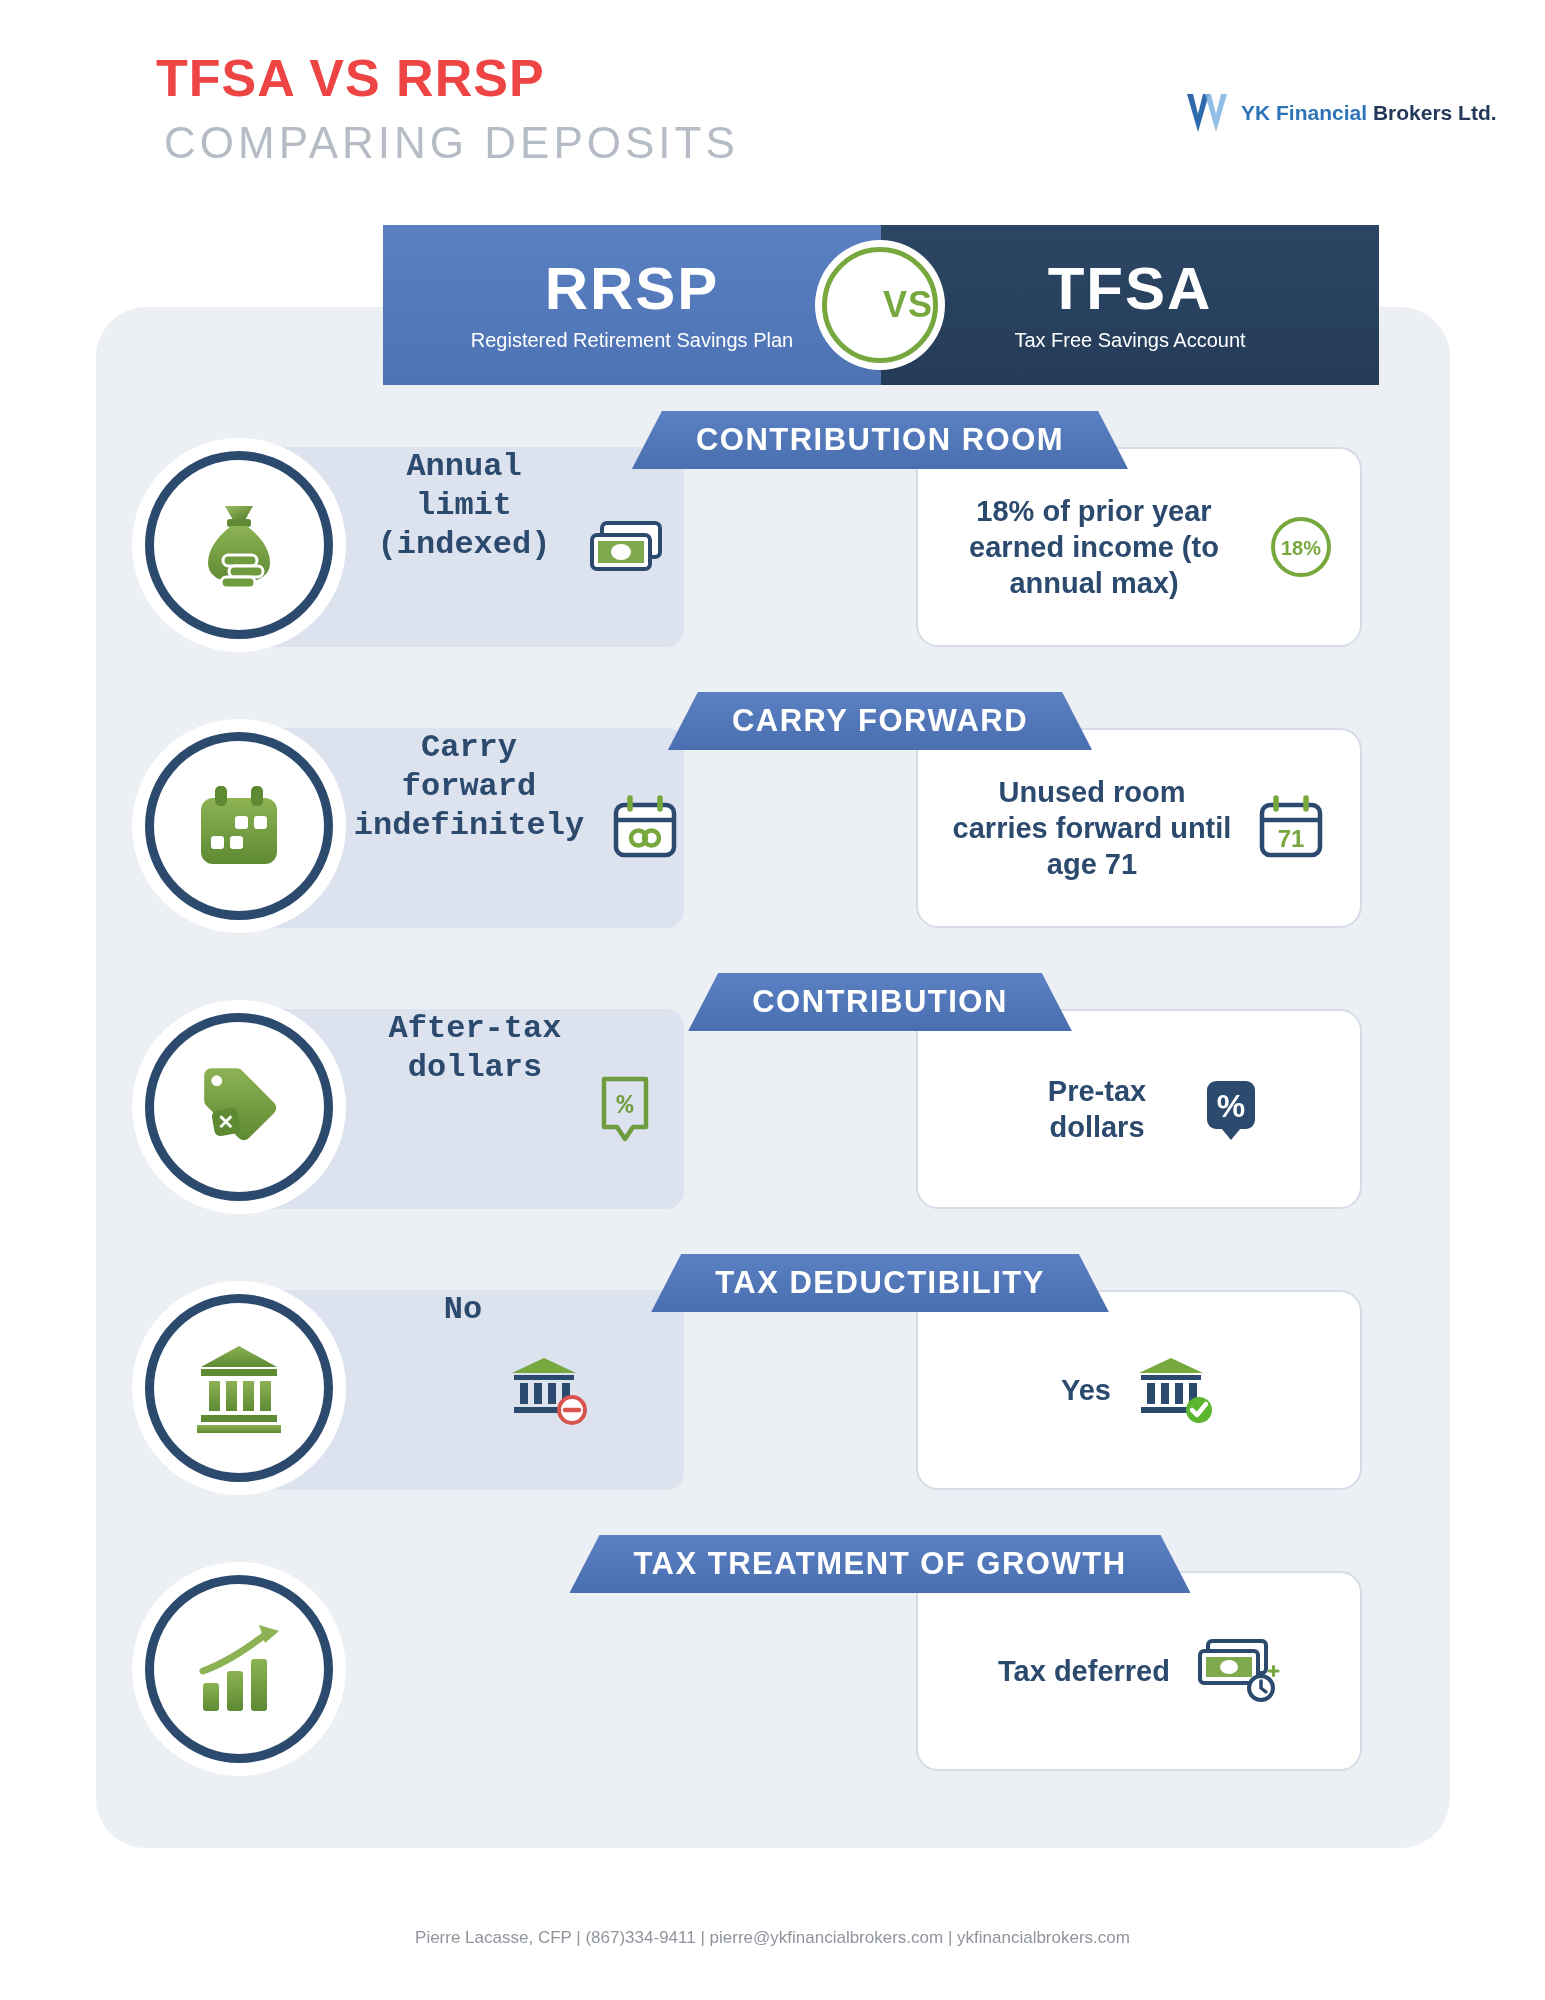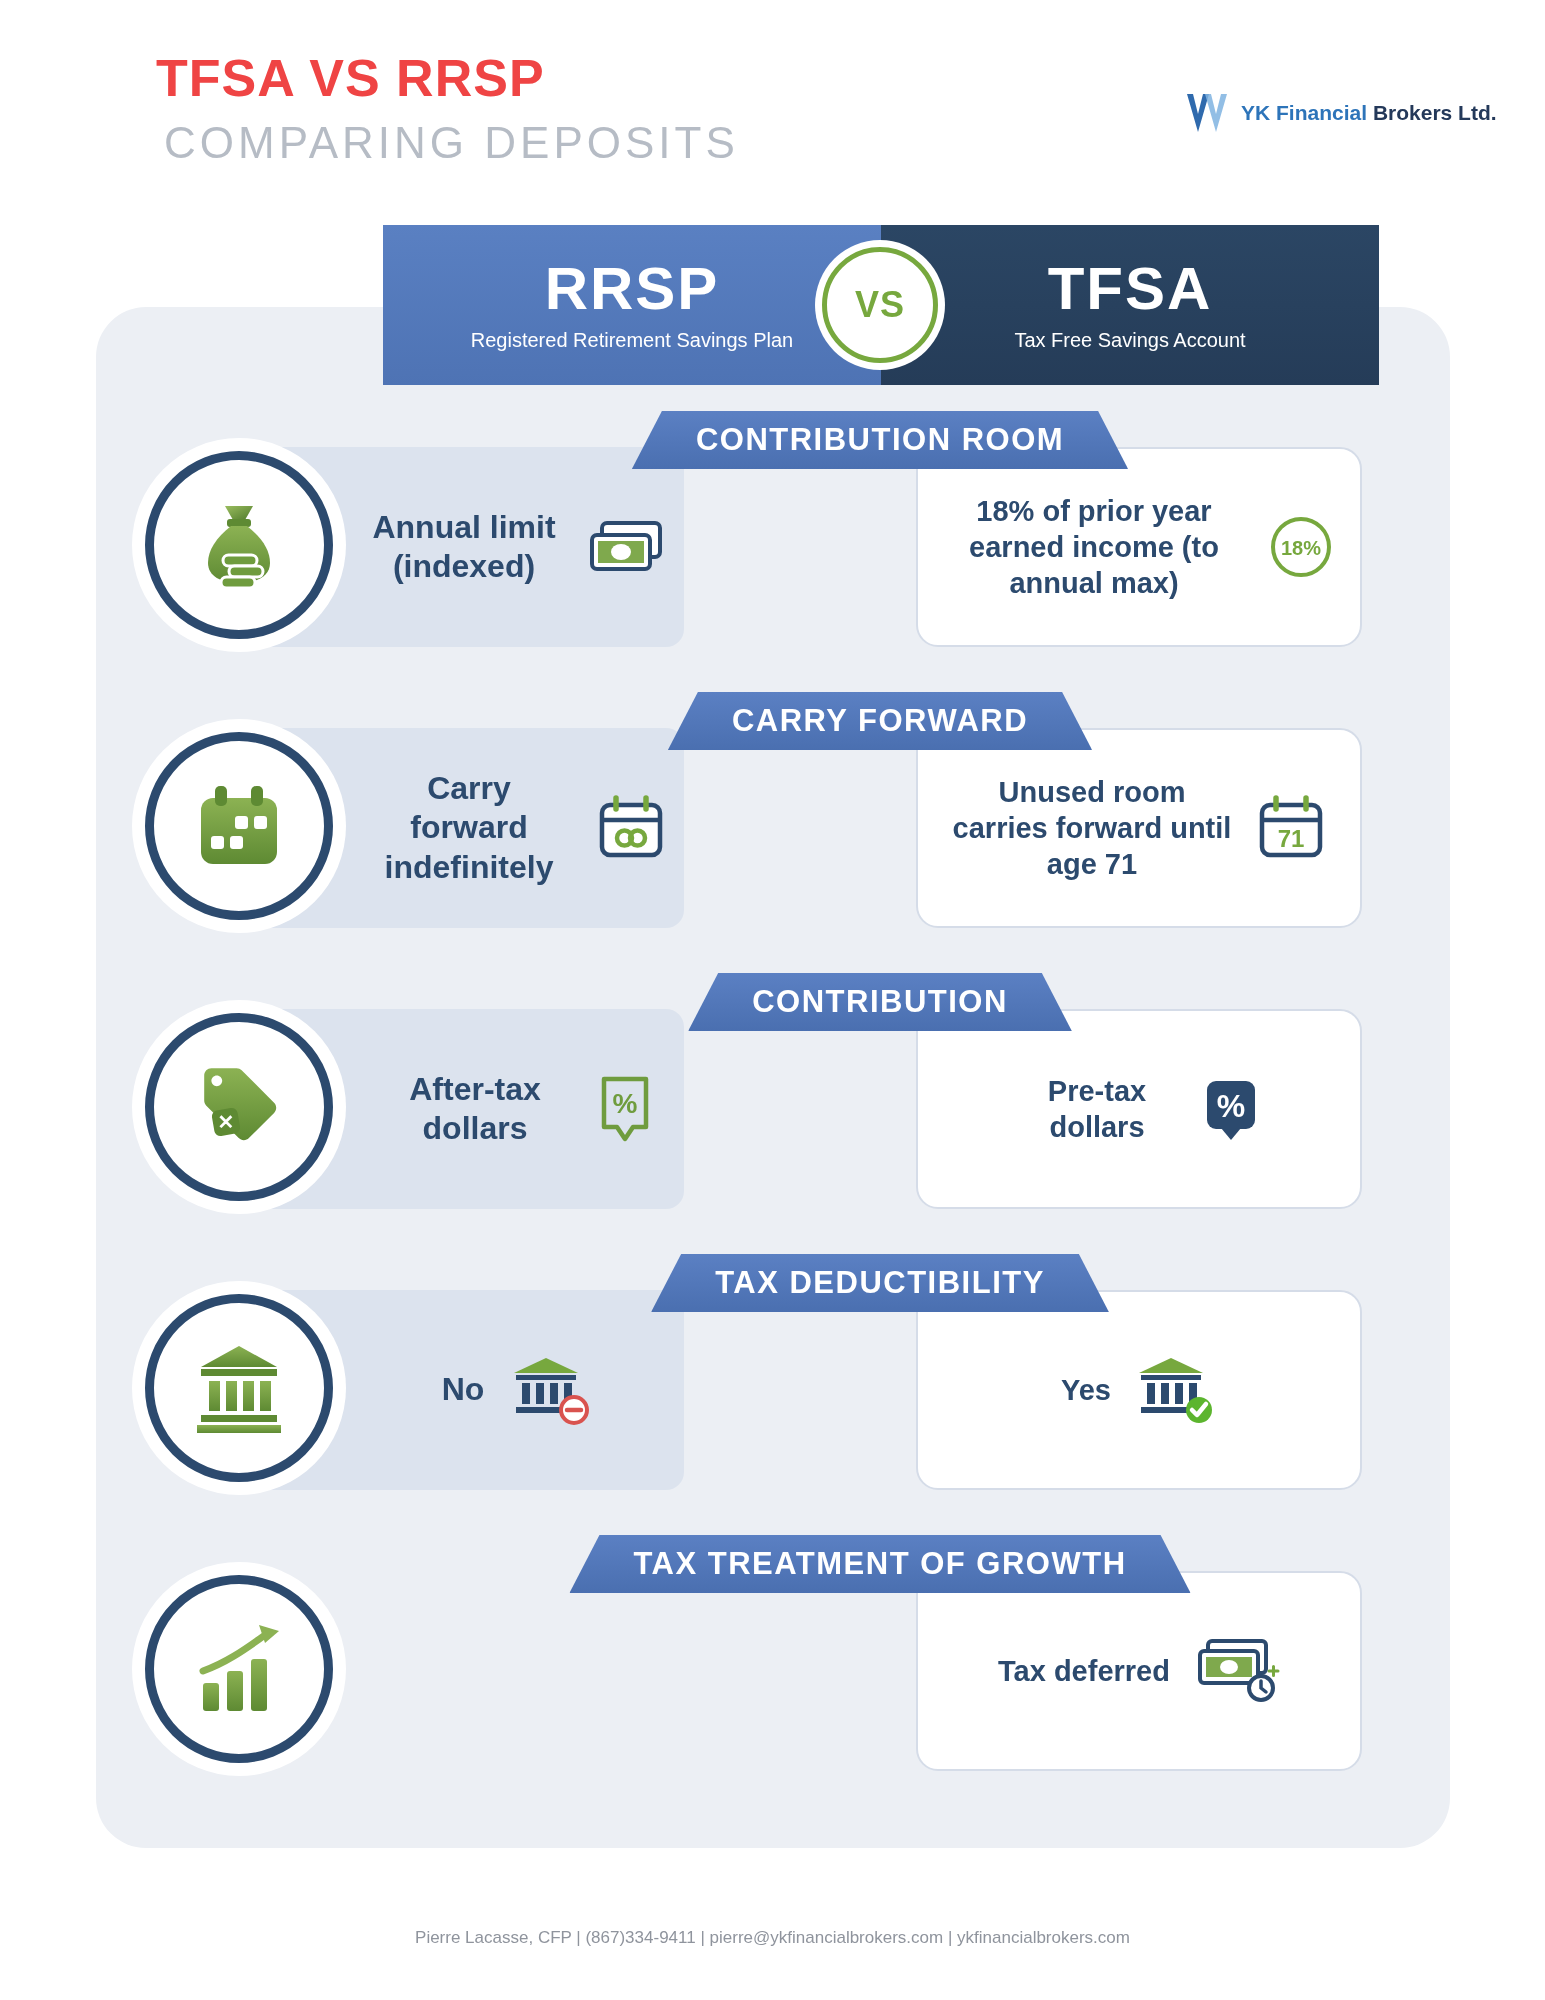--- a/index.html
+++ b/index.html
@@ -26,7 +26,7 @@
   .vs-circle{
     position:absolute;left:822px;top:247px;width:116px;height:116px;box-sizing:border-box;
     border-radius:50%;background:#ffffff;border:5px solid #77a83e;box-shadow:0 0 0 7px #ffffff;
-    display:flex;align-items:center;justify-content:center;
+    display:flex;align-items:center;justify-content:flex-end;
     font-size:36px;font-weight:700;color:#77a83e;z-index:4;letter-spacing:1px;
   }
   

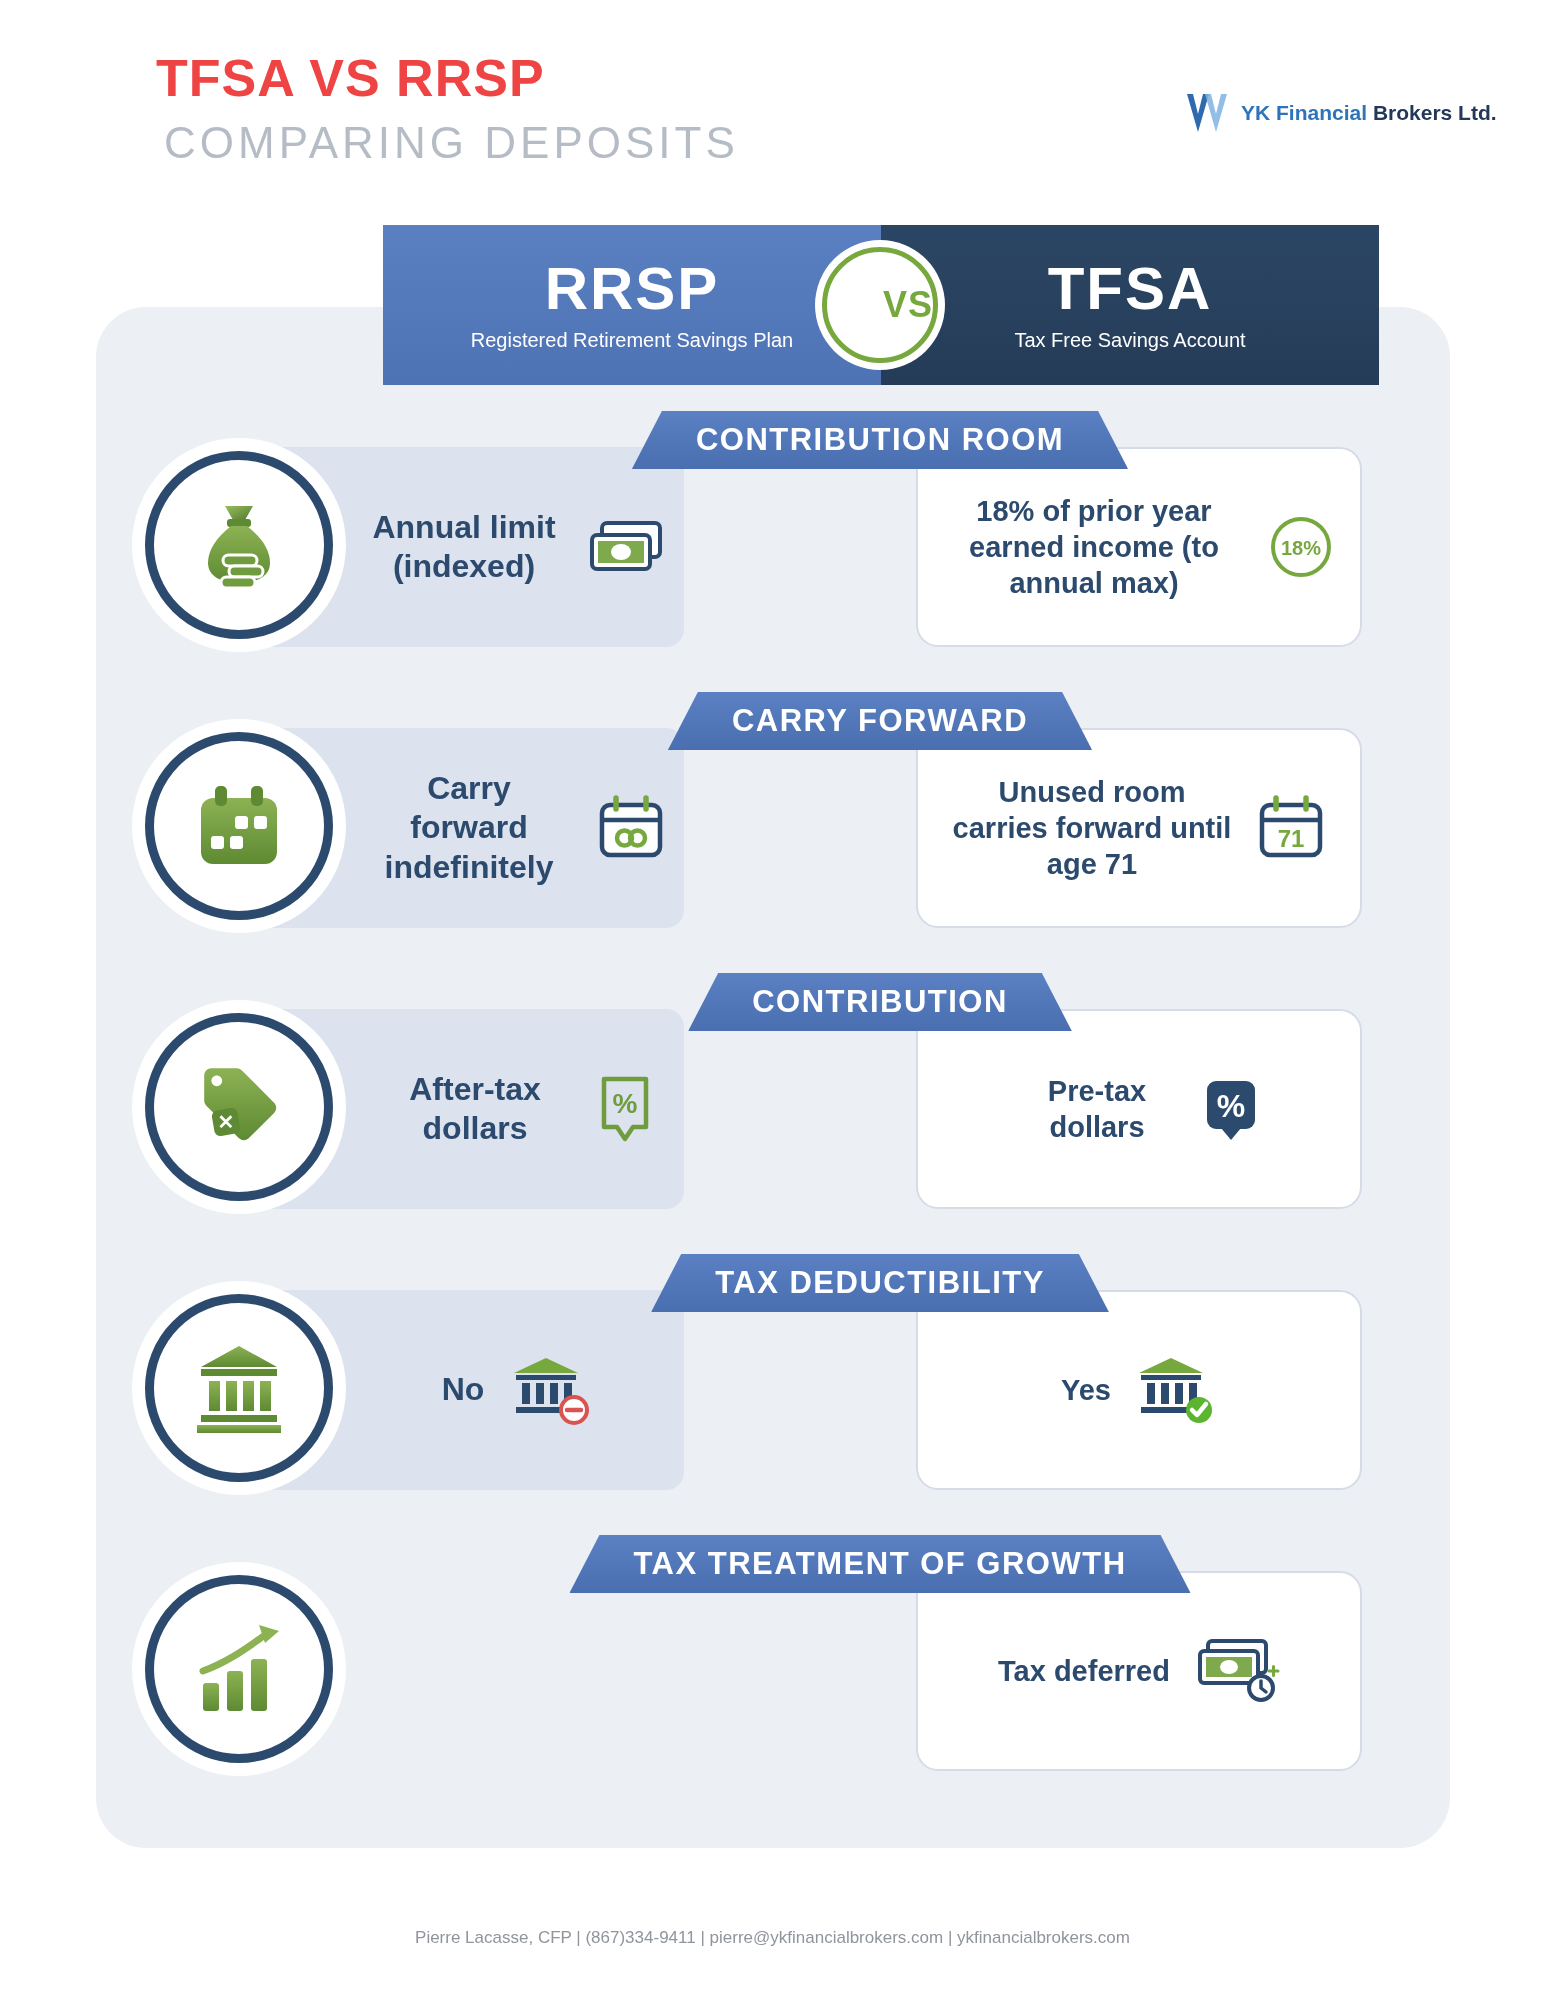--- a/index.html
+++ b/index.html
@@ -46,8 +46,8 @@
   }
   .tfsa-box{
     position:absolute;left:114px;top:36px;width:474px;height:200px;box-sizing:border-box;
-    background:#dce3ee;border-radius:18px;display:flex;align-items:center;justify-content:center;
-    gap:26px;padding-left:158px;padding-right:18px;z-index:1;
+    background:#dce3ee;border-radius:18px;display:flex;justify-content:center;
+    gap:26px;padding-left:158px;padding-right:18px;z-index:1;font-family:Liberation Mono, monospace;
   }
   .rrsp-card{
     position:absolute;left:820px;top:36px;width:446px;height:200px;box-sizing:border-box;

